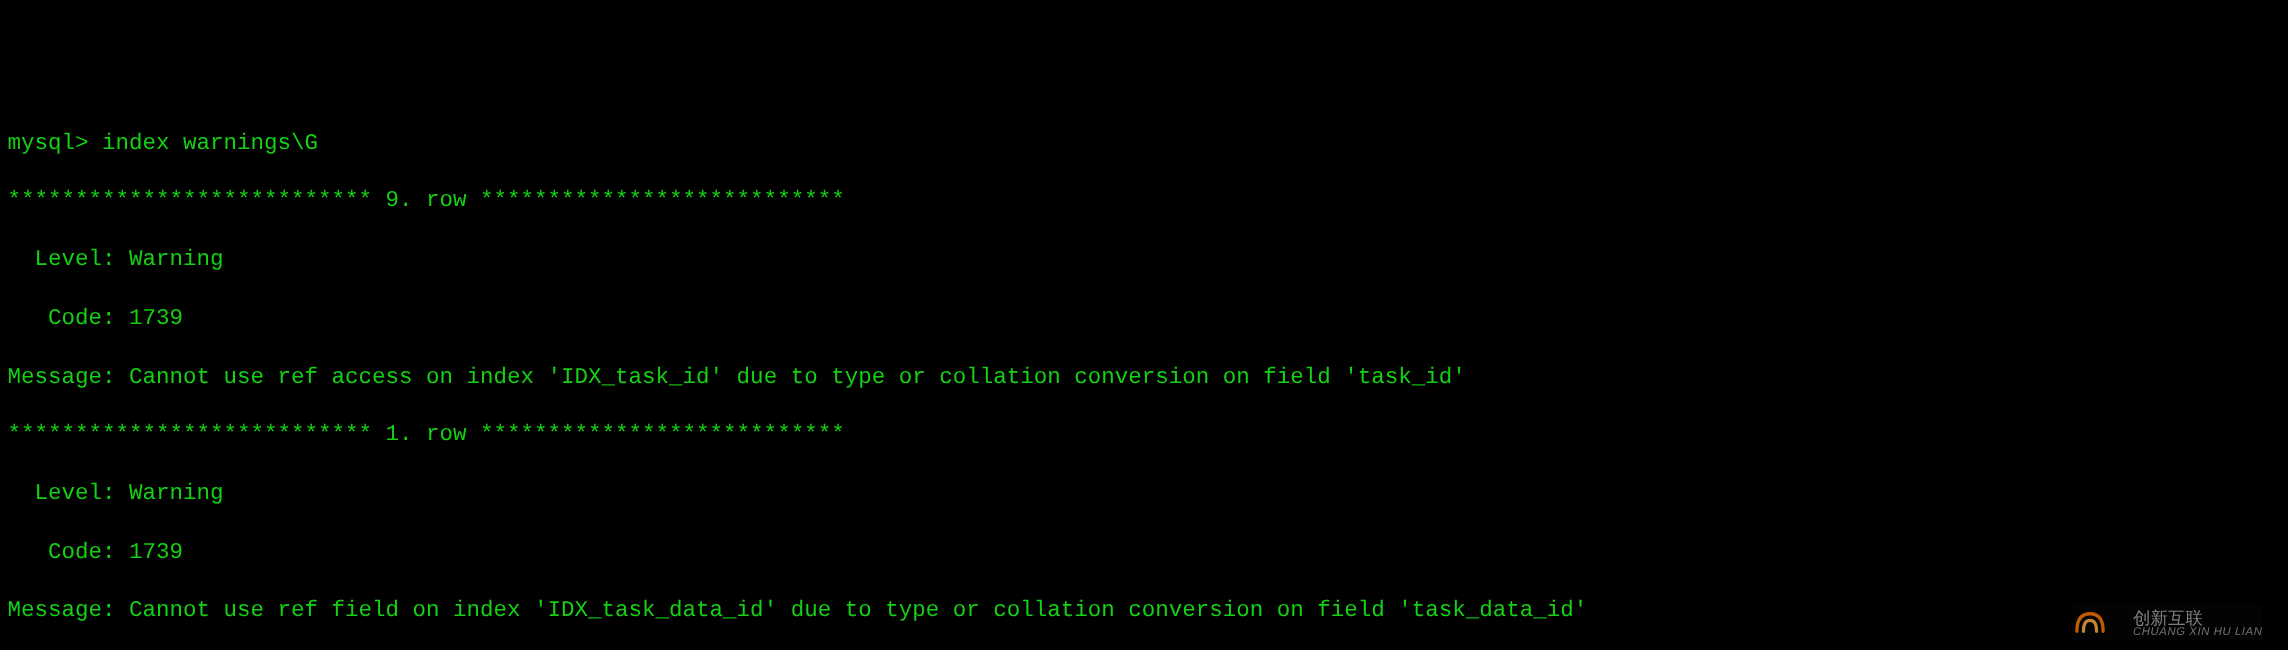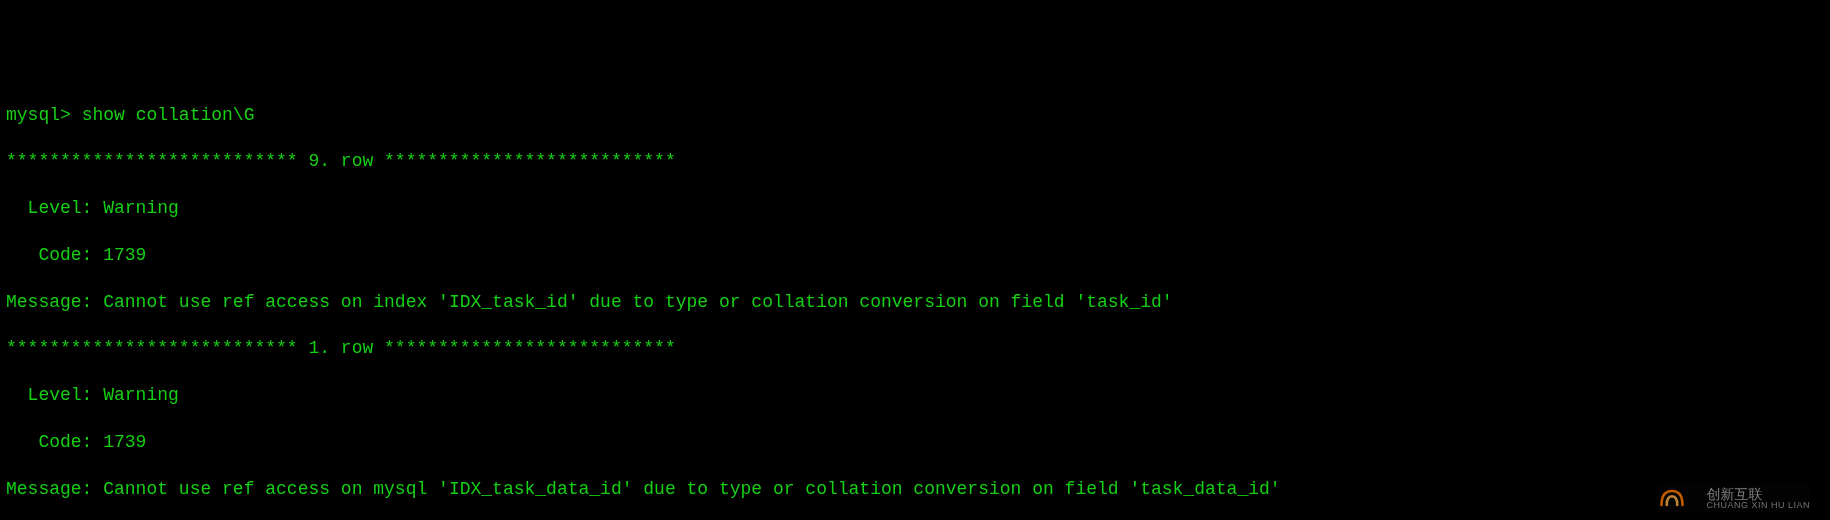--- a/index.html
+++ b/index.html
@@ -46,7 +46,7 @@
 
 
 
-<span class="line"><span>mysql&gt; </span><span>show collation\G</span></span>
+<span class="line"><span>mysql&gt; </span><span>index warnings\G</span></span>
 <span class="line">*************************** 9. row ***************************</span>
 <span class="line"><span>  Level: </span><span>Warning</span></span>
 <span class="line"><span>   Code: </span><span>1739</span></span>

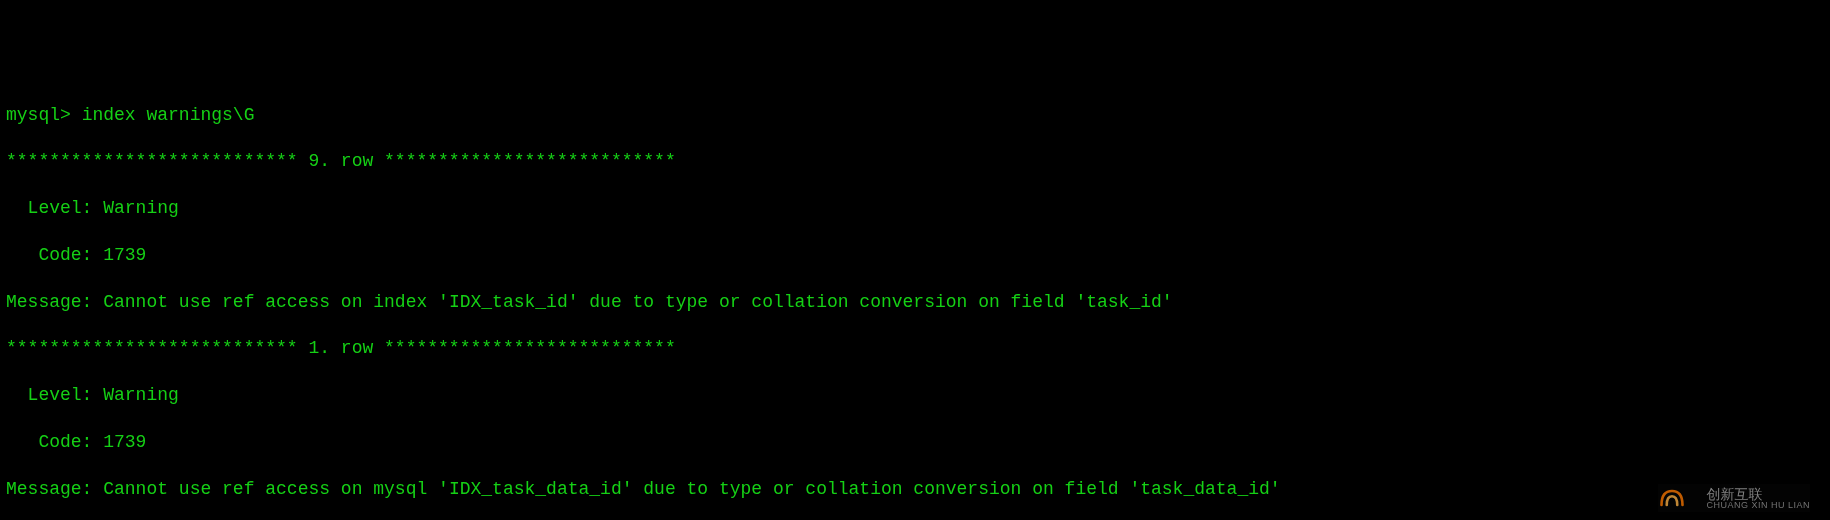--- a/index.html
+++ b/index.html
@@ -54,7 +54,7 @@
 <span class="line">*************************** 1. row ***************************</span>
 <span class="line"><span>  Level: </span><span>Warning</span></span>
 <span class="line"><span>   Code: </span><span>1739</span></span>
-<span class="line"><span>Message: </span><span>Cannot use ref access on mysql 'IDX_task_data_id' due to type or collation conversion on field 'task_data_id'</span></span>
+<span class="line"><span>Message: </span><span>Cannot use ref field on index 'IDX_task_data_id' due to type or collation conversion on field 'task_data_id'</span></span>
 
 
 

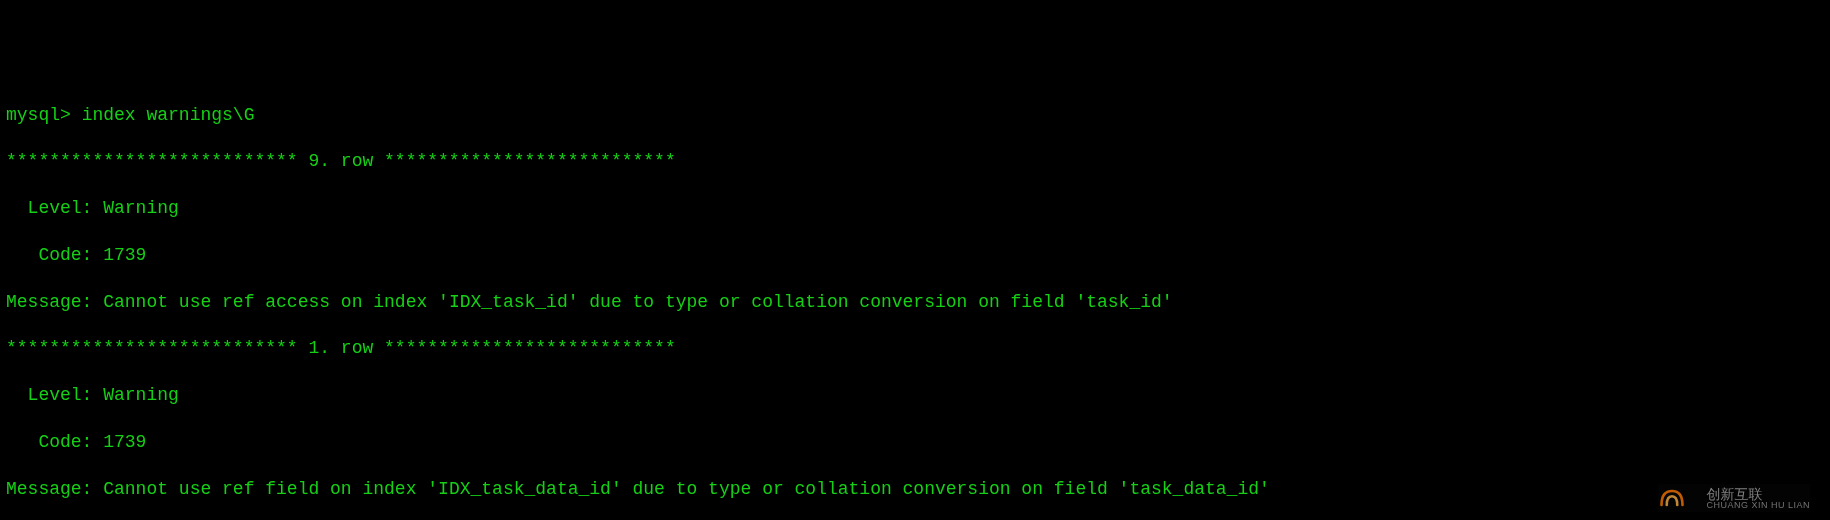--- a/index.html
+++ b/index.html
@@ -39,7 +39,7 @@
     }
     .wm-text { display: flex; flex-direction: column; line-height: 1; }
     .wm-cn { font-size: 14px; color: #aaa; }
-    .wm-py { font-size: 9px; letter-spacing: 0.5px; color: #999; }
+    .wm-py { font-size: 9px; letter-spacing: 0.5px; color: #999; font-style: italic; }
   </style>
 </head>
 <body>

